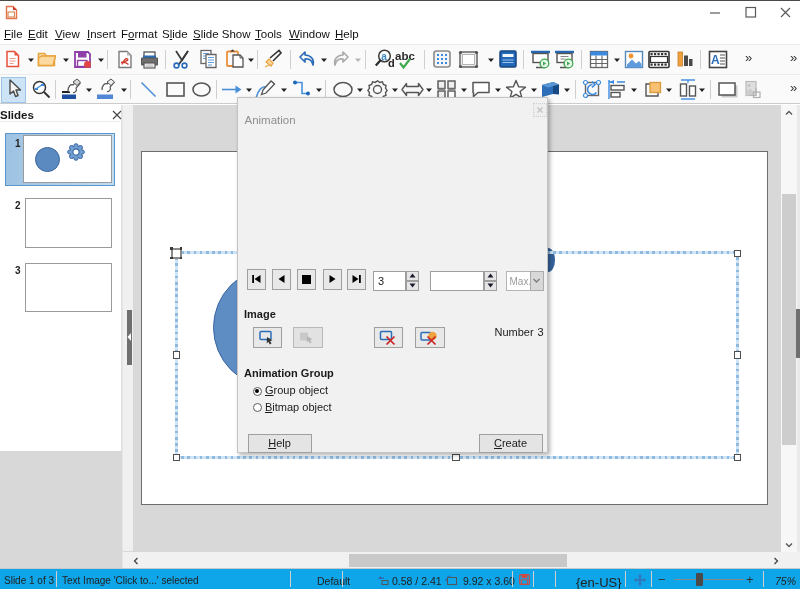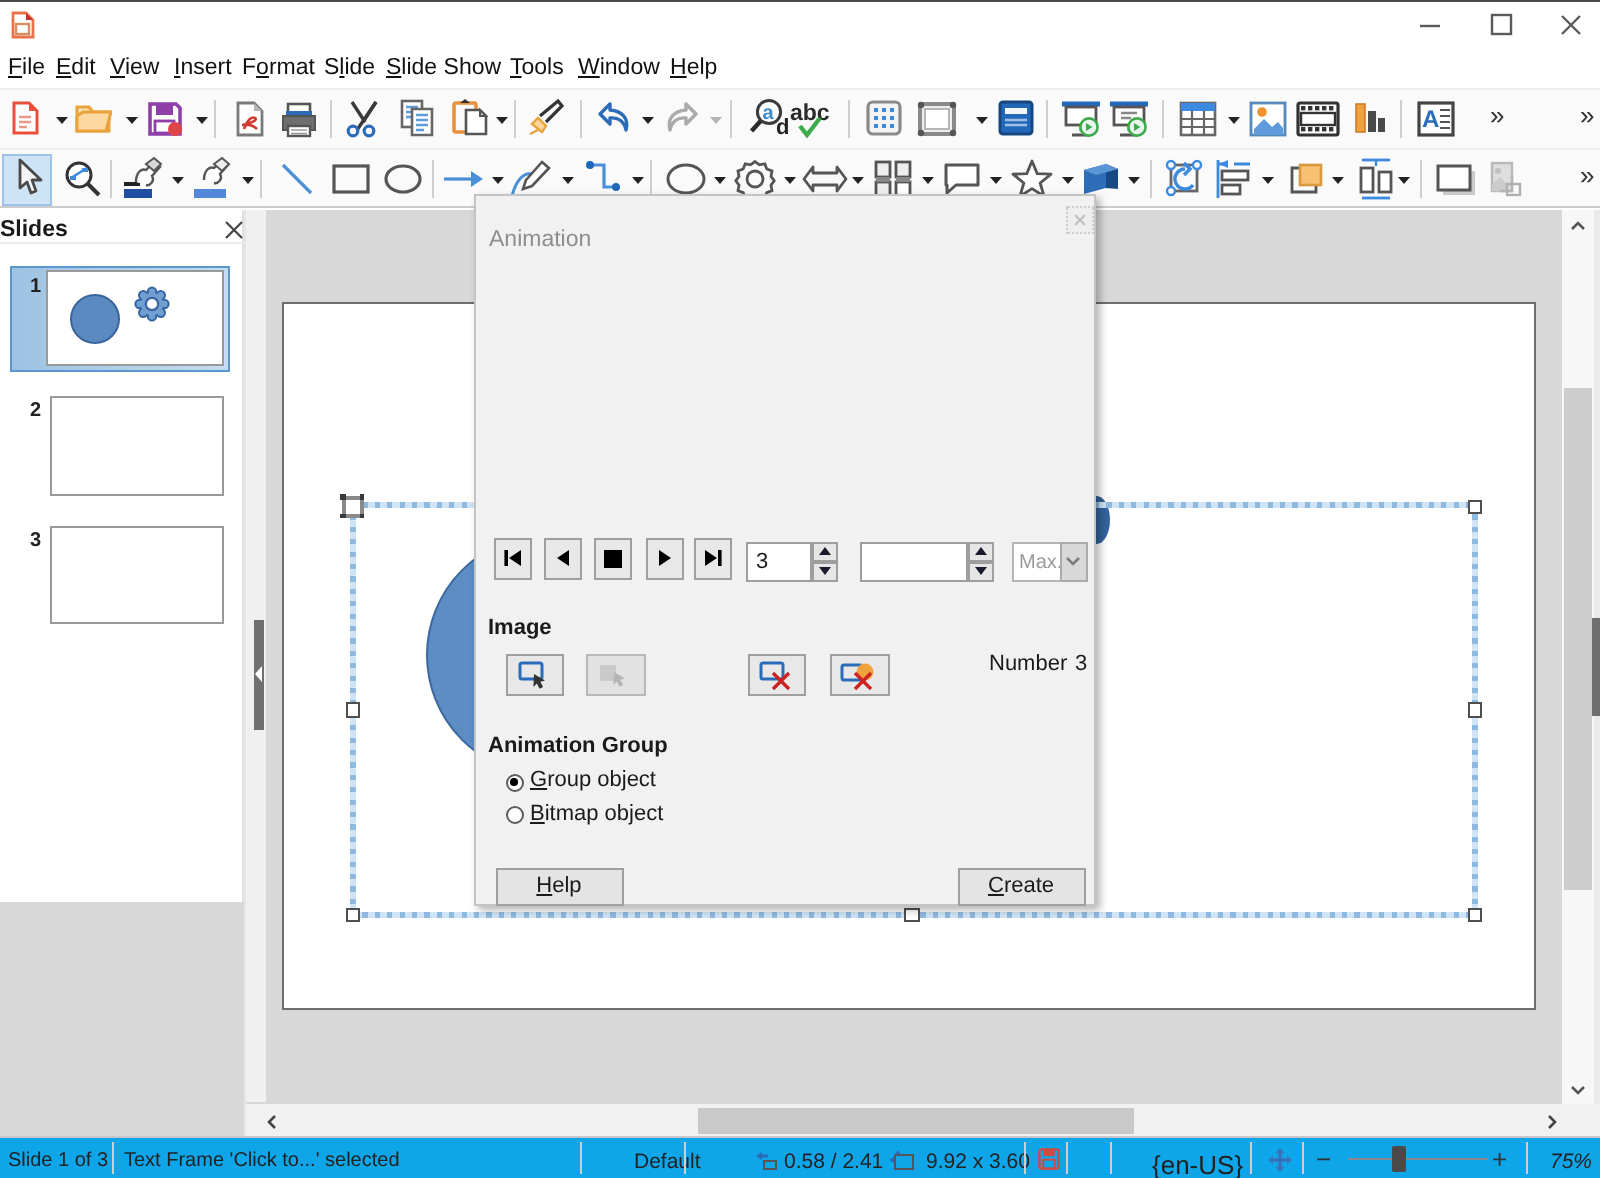--- a/index.html
+++ b/index.html
@@ -574,7 +574,7 @@
 <div class="abs" style="left:0;top:568px;width:800px;height:21px;background:#0ea5e9;border-top:1px solid #c9c9c9;font-size:10px;color:#222;">
   <span class="abs" style="left:4px;top:6px;">Slide 1 of 3</span>
   <div class="abs" style="left:56px;top:2px;width:1px;height:16px;background:#cfcfcf;"></div>
-  <span class="abs" style="left:62px;top:6px;">Text Frame 'Click to...' selected</span>
+  <span class="abs" style="left:62px;top:6px;">Text Image 'Click to...' selected</span>
   <div class="abs" style="left:290px;top:2px;width:1px;height:16px;background:#cfcfcf;"></div>
   <span class="abs" style="left:297px;top:6px;font-size:10.5px;margin-left:20px;">Default</span>
   <div class="abs" style="left:342px;top:2px;width:1px;height:16px;background:#cfcfcf;"></div>

